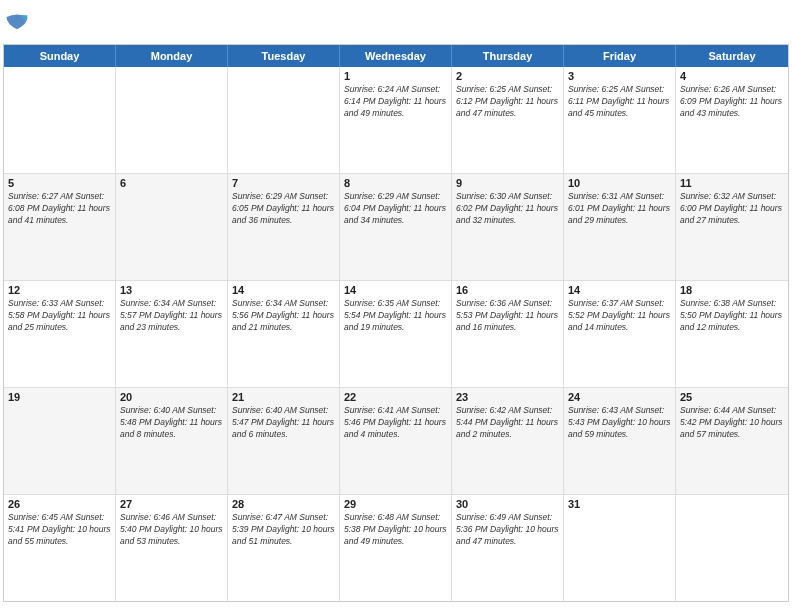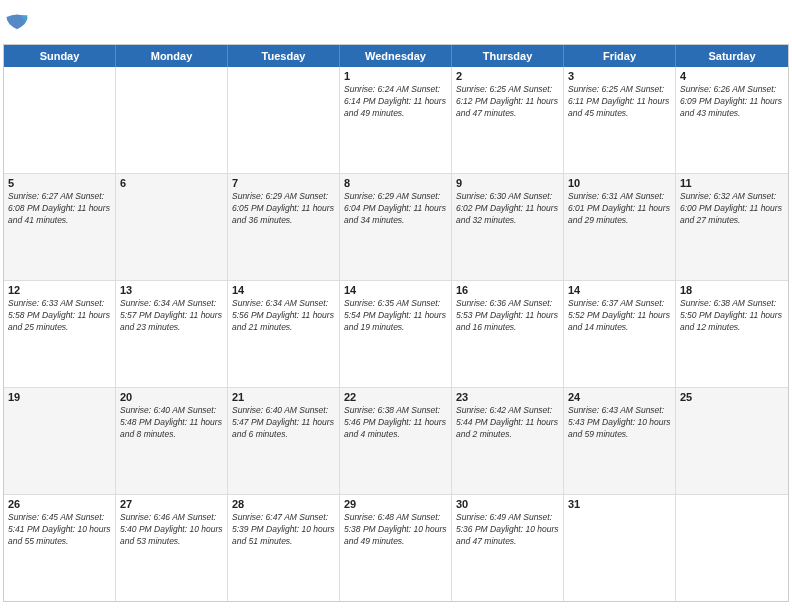--- a/index.html
+++ b/index.html
@@ -306,7 +306,7 @@
           </div>
           <div class="cal-cell">
             <div class="cell-day">22</div>
-            <div class="cell-info">Sunrise: 6:38 AM
+            <div class="cell-info">Sunrise: 6:41 AM
 Sunset: 5:46 PM
 Daylight: 11 hours
 and 4 minutes.</div>

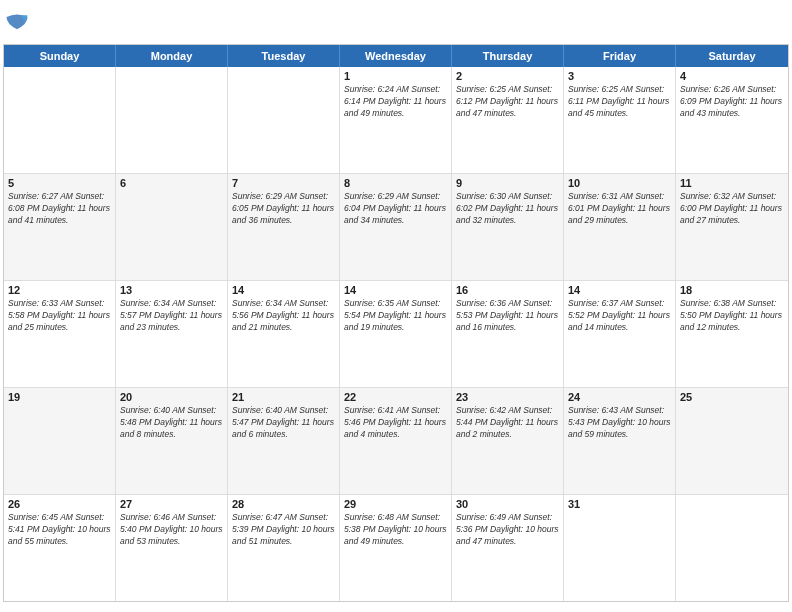--- a/index.html
+++ b/index.html
@@ -327,6 +327,10 @@
           </div>
           <div class="cal-cell">
             <div class="cell-day">25</div>
+            <div class="cell-info">Sunrise: 6:44 AM
+Sunset: 5:42 PM
+Daylight: 10 hours
+and 57 minutes.</div>
           </div>
         </div>
         <div class="cal-row">

